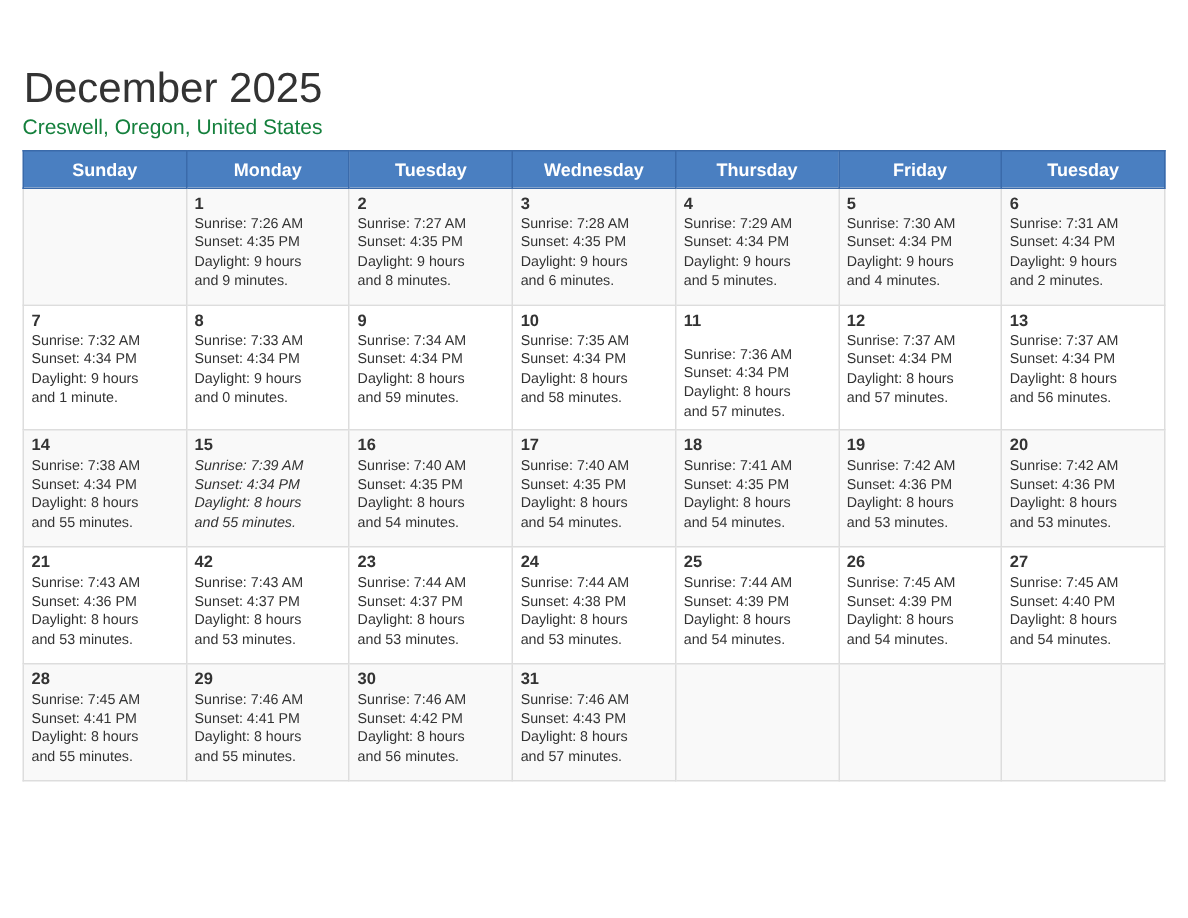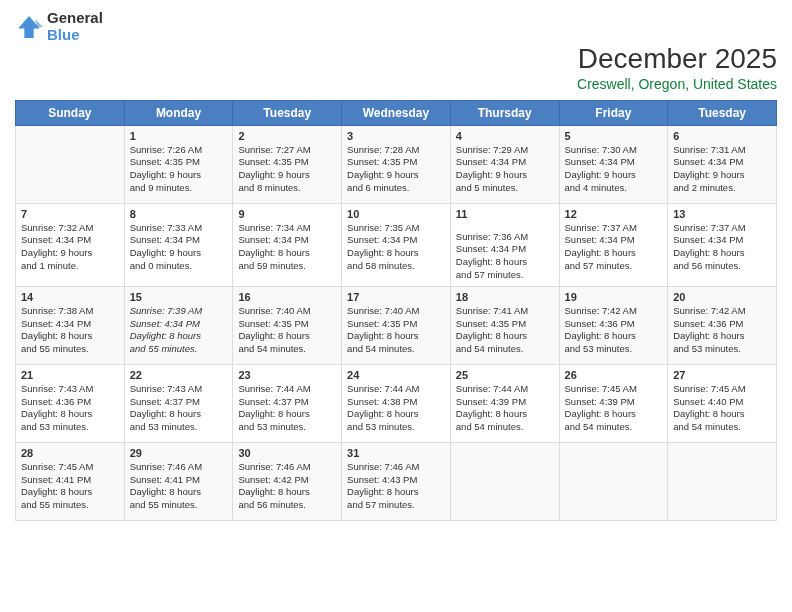--- a/index.html
+++ b/index.html
@@ -110,19 +110,6 @@
 
 <div class="container">
   <div class="header-area">
-    <div class="logo">
-      <svg class="logo-icon" viewBox="0 0 36 36">
-        <rect x="0" y="0" width="36" height="36" fill="white"></rect>
-        <polygon points="18,4 32,20 24,20 24,32 12,32 12,20 4,20" fill="#4a90d9"></polygon>
-        <polygon points="26,8 36,18 28,18" fill="#4a90d9" opacity="0.6"></polygon>
-      </svg>
-      <div>
-        <div style="display:flex; flex-direction:column; line-height:1.1;">
-          <span class="logo-text-general">General</span>
-          <span class="logo-text-blue">Blue</span>
-        </div>
-      </div>
-    </div>
     <div class="title-area">
       <div class="main-title">December 2025</div>
       <div class="subtitle">Creswell, Oregon, United States</div>

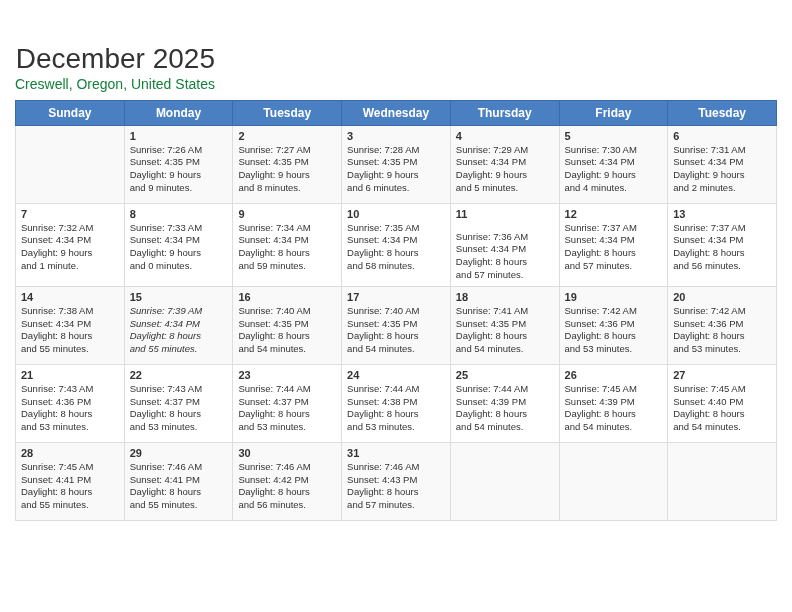--- a/index.html
+++ b/index.html
@@ -285,7 +285,7 @@
 and 53 minutes.</div>
           </td>
           <td>
-            <span class="day-num">22</span>
+            <span class="day-num">42</span>
             <div class="day-info" style="white-space: pre-line;">Sunrise: 7:43 AM
 Sunset: 4:37 PM
 Daylight: 8 hours

